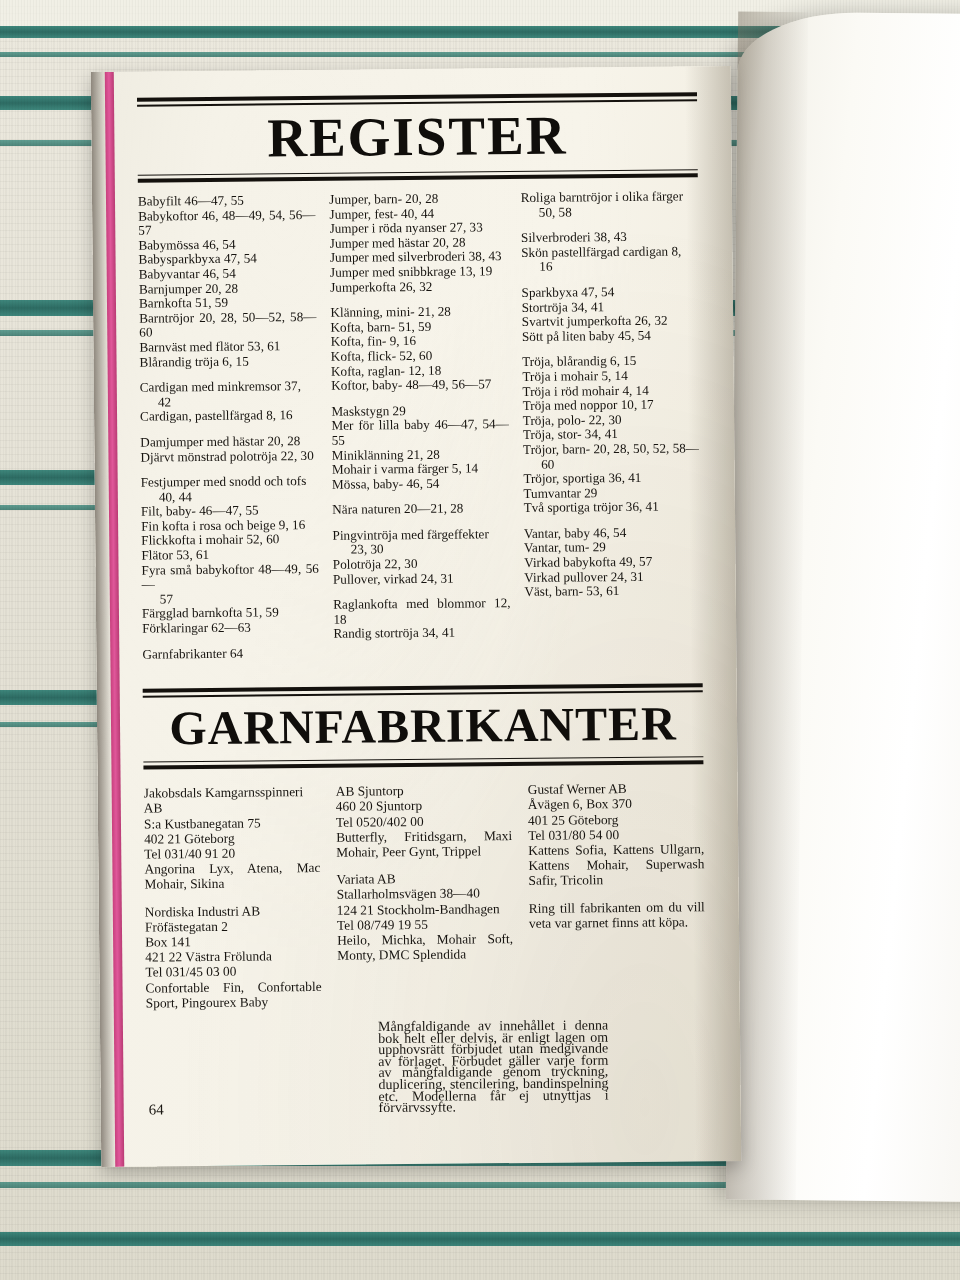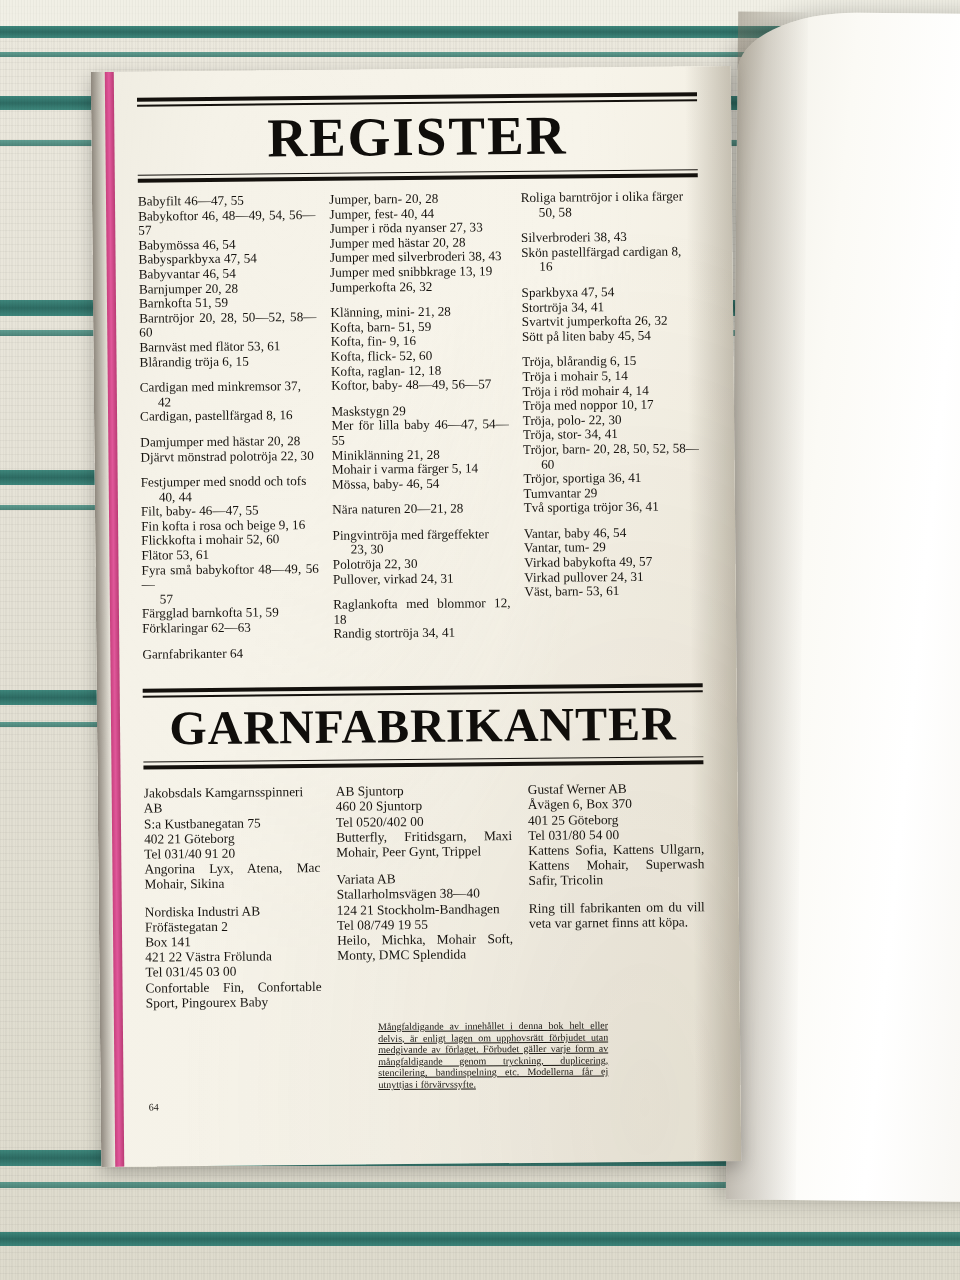--- a/index.html
+++ b/index.html
@@ -203,12 +203,11 @@
     left: 278px;
     top: 952px;
     width: 230px;
-    font-size: 10px;
+    font-size: 14px;
     line-height: 11.6px;
     text-align: justify;
     color: #1a1712;
     transform: rotate(0.2deg);
-    text-decoration: underline;
   }
   #colophon p { margin: 0; }
 

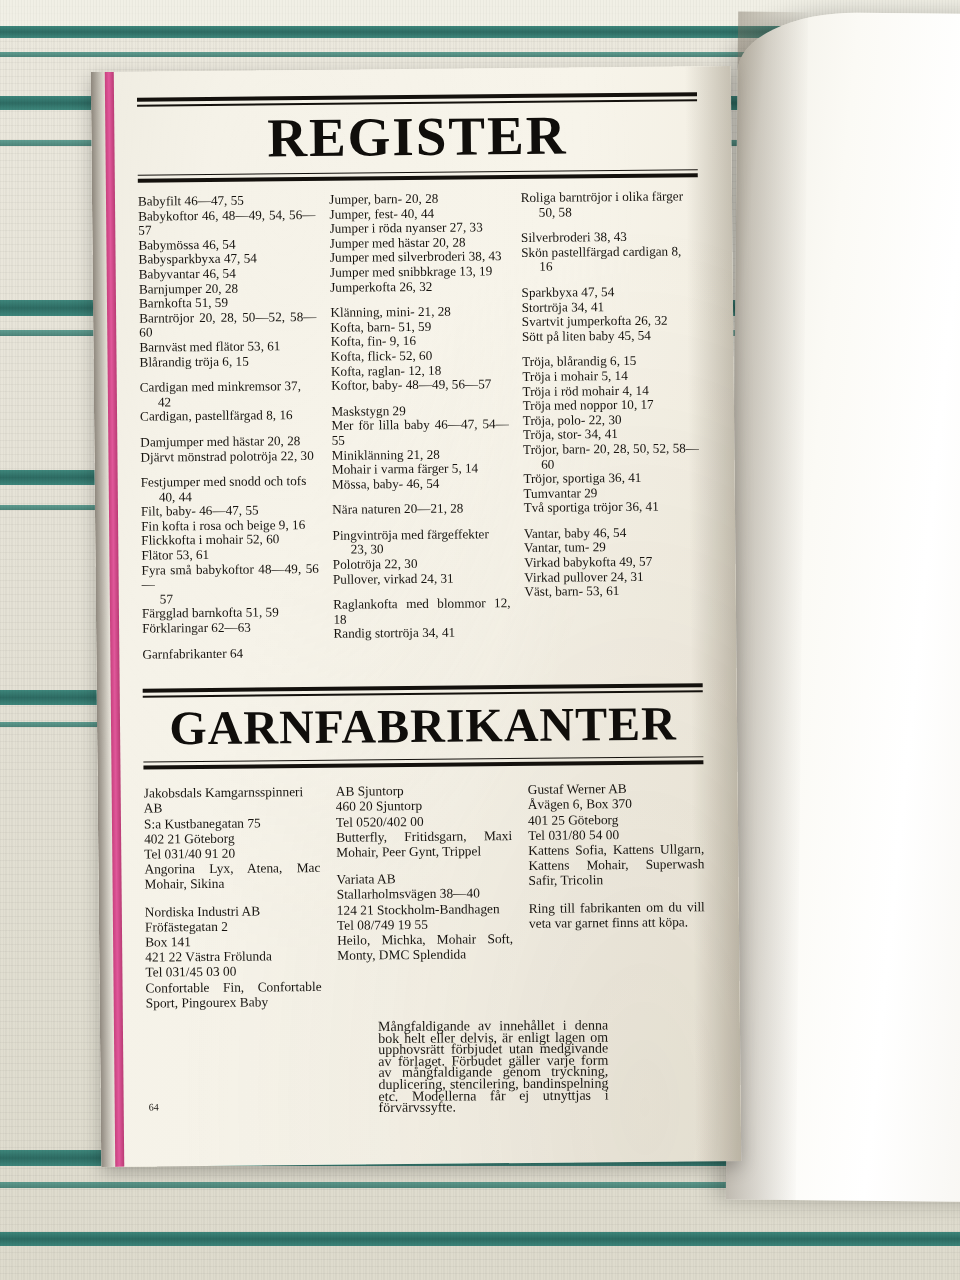--- a/index.html
+++ b/index.html
@@ -215,7 +215,7 @@
     position: absolute;
     left: 48px;
     top: 1030px;
-    font-size: 10px;
+    font-size: 15px;
     color: #1a1712;
   }
 

